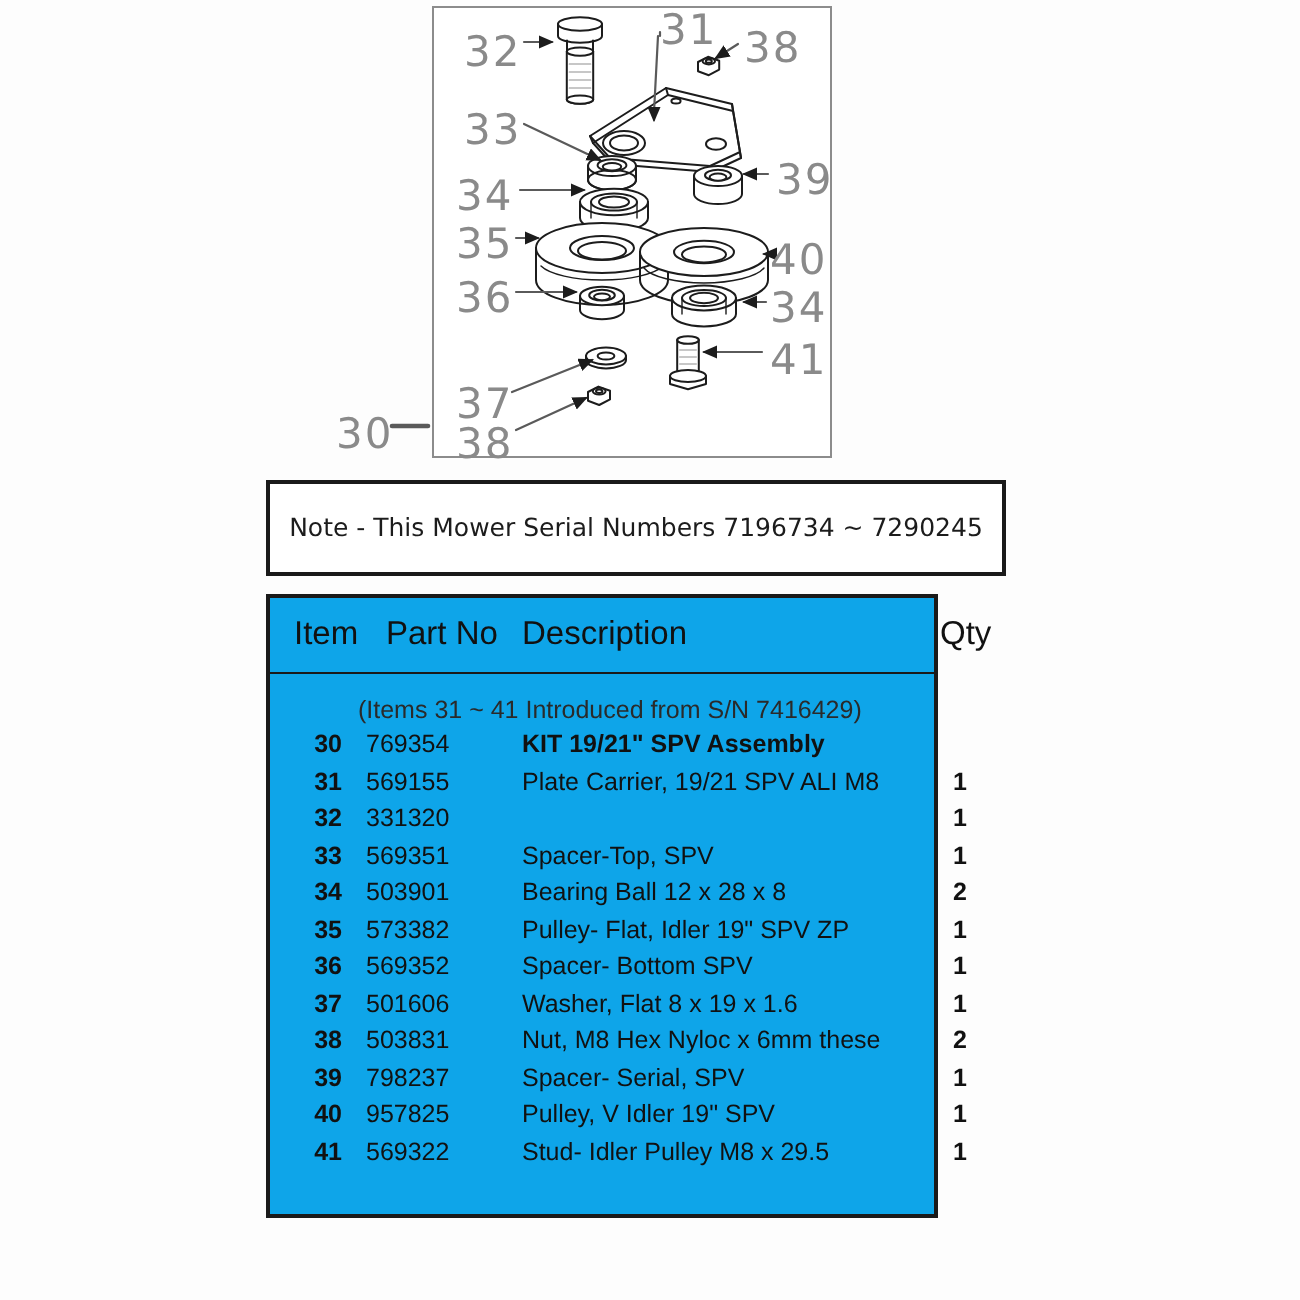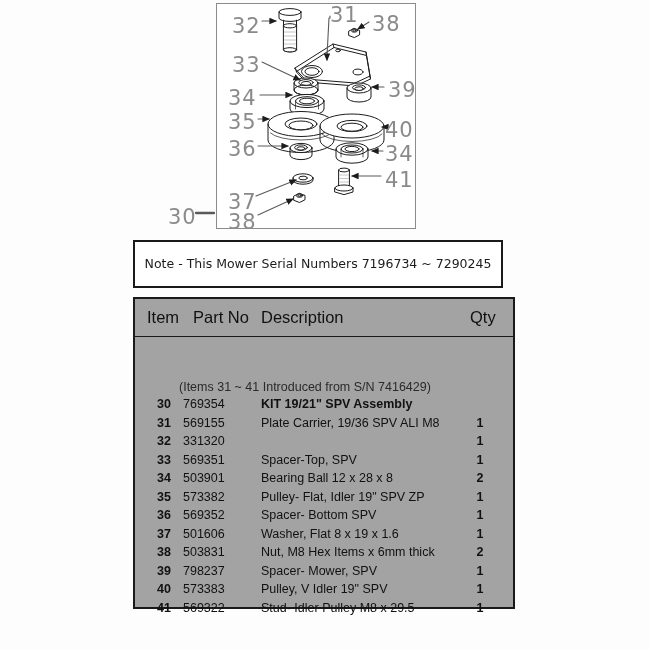--- a/index.html
+++ b/index.html
@@ -73,11 +73,11 @@
     position: absolute;
     left: 133px;
     top: 297px;
-    width: 382px;
+    width: 336px;
     height: 312px;
     box-sizing: border-box;
     border: 2px solid #1a1a1a;
-    background: #a3a3a3;
+    background: #0ea5e9;
   }
   #table-header {
     height: 38px;

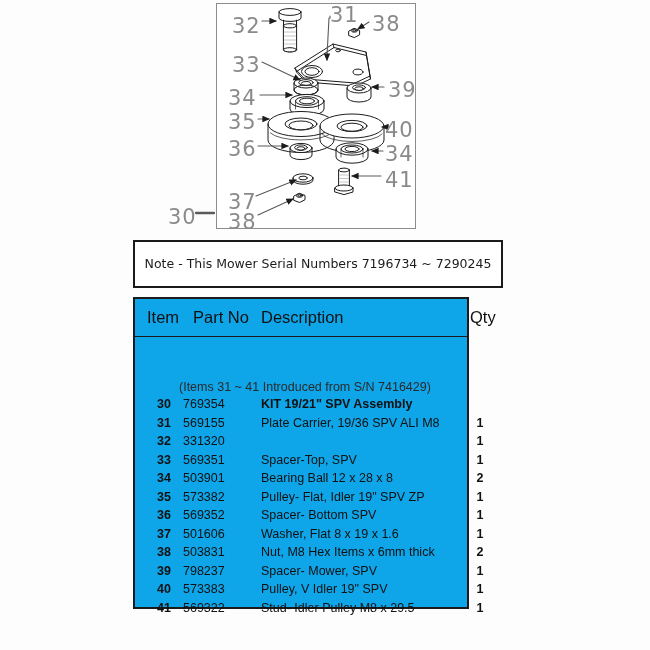--- a/index.html
+++ b/index.html
@@ -105,7 +105,6 @@
   .intro-row {
     position: relative;
     height: 17px;
-    margin-top: 32px;
   }
   .intro-note {
     position: absolute;

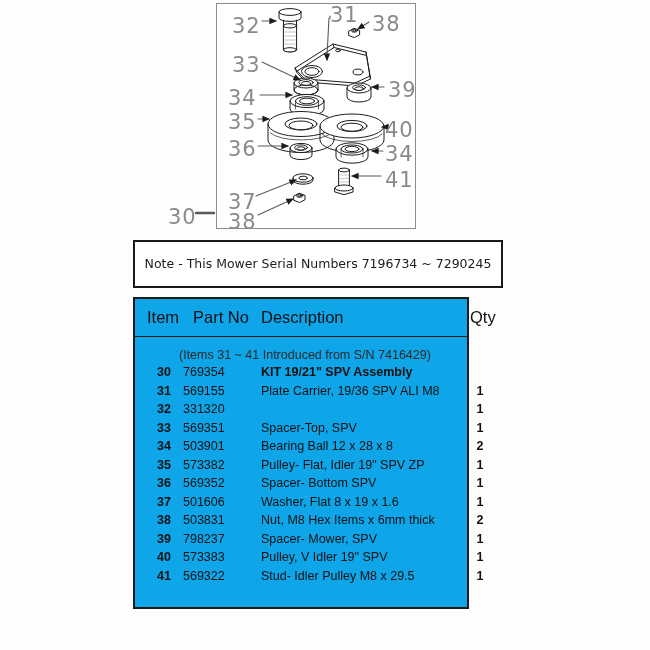--- a/index.html
+++ b/index.html
@@ -326,7 +326,7 @@
       <div class="row">
         <span class="c c-item">31</span>
         <span class="c c-part">569155</span>
-        <span class="c c-desc">Plate Carrier, 19/36 SPV ALI M8</span>
+        <span class="c c-desc">Plate Carrier, 19/21 SPV ALI M8</span>
         <span class="c c-qty">1</span>
       </div>
       <div class="row">

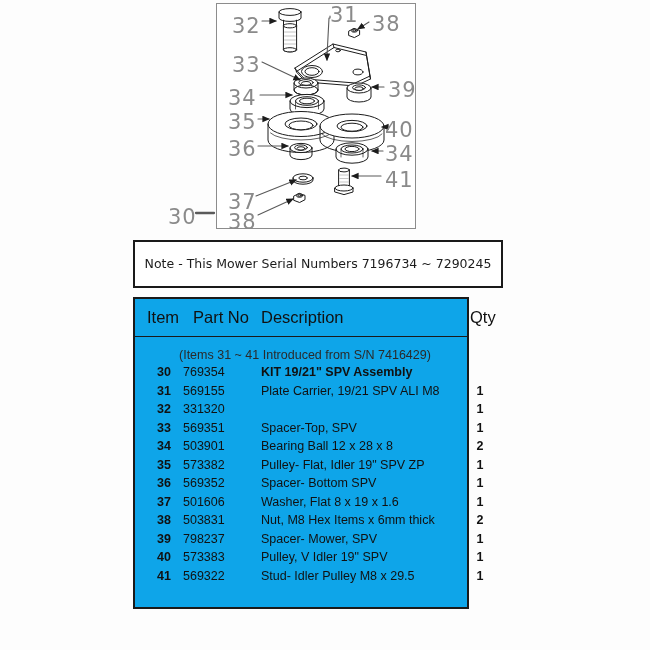--- a/index.html
+++ b/index.html
@@ -367,7 +367,7 @@
       <div class="row">
         <span class="c c-item">38</span>
         <span class="c c-part">503831</span>
-        <span class="c c-desc">Nut, M8 Hex Items x 6mm thick</span>
+        <span class="c c-desc">Nut, M8 Hex Nyloc x 6mm these</span>
         <span class="c c-qty">2</span>
       </div>
       <div class="row">

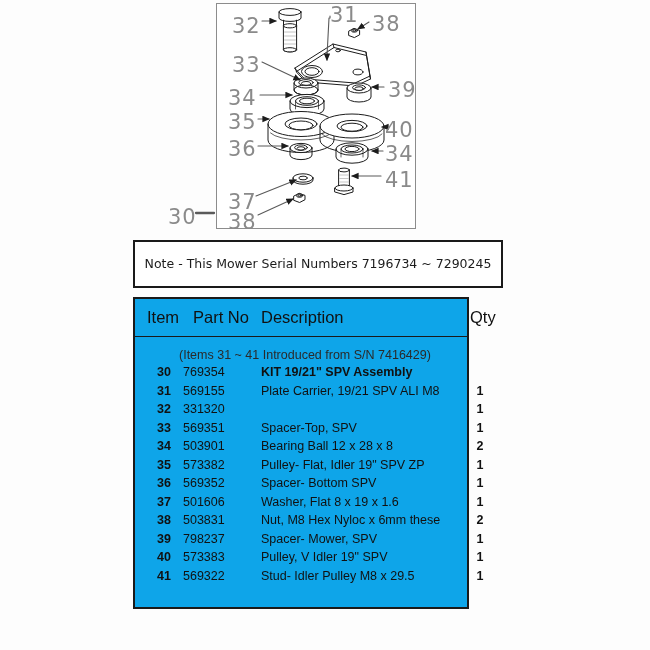--- a/index.html
+++ b/index.html
@@ -373,7 +373,7 @@
       <div class="row">
         <span class="c c-item">39</span>
         <span class="c c-part">798237</span>
-        <span class="c c-desc">Spacer- Mower, SPV</span>
+        <span class="c c-desc">Spacer- Serial, SPV</span>
         <span class="c c-qty">1</span>
       </div>
       <div class="row">

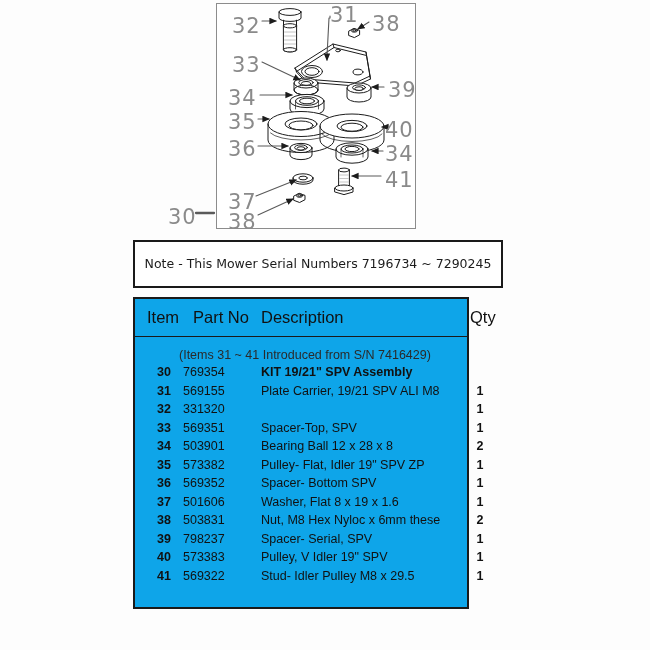--- a/index.html
+++ b/index.html
@@ -378,7 +378,7 @@
       </div>
       <div class="row">
         <span class="c c-item">40</span>
-        <span class="c c-part">573383</span>
+        <span class="c c-part">957825</span>
         <span class="c c-desc">Pulley, V Idler 19" SPV</span>
         <span class="c c-qty">1</span>
       </div>

